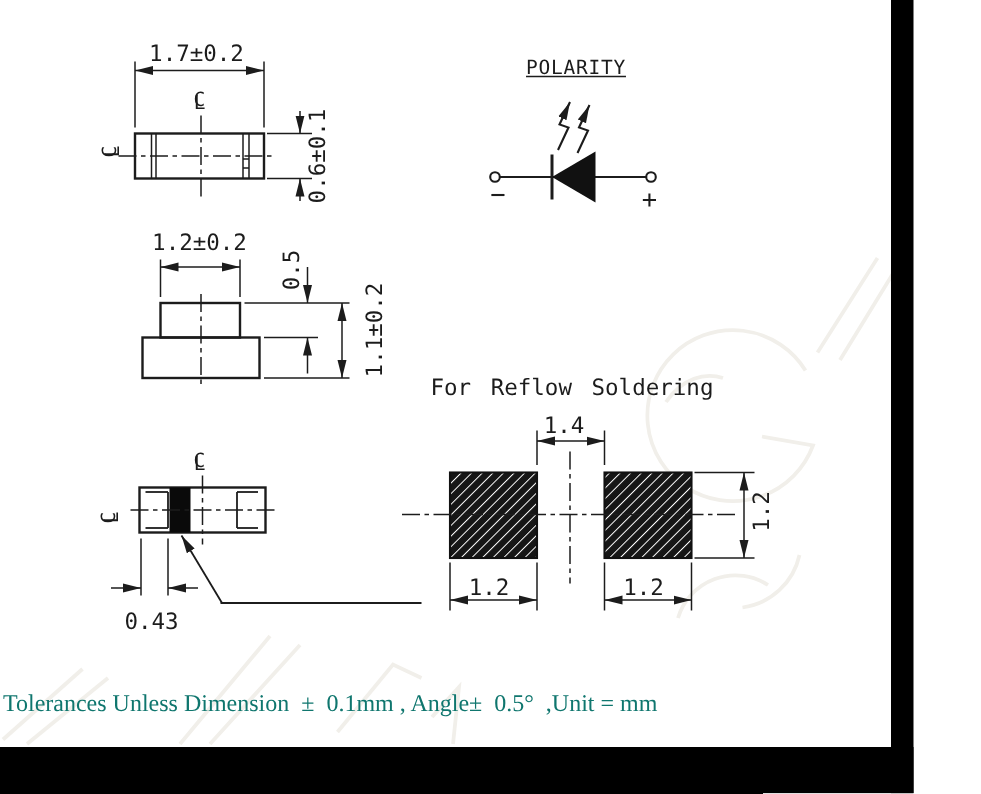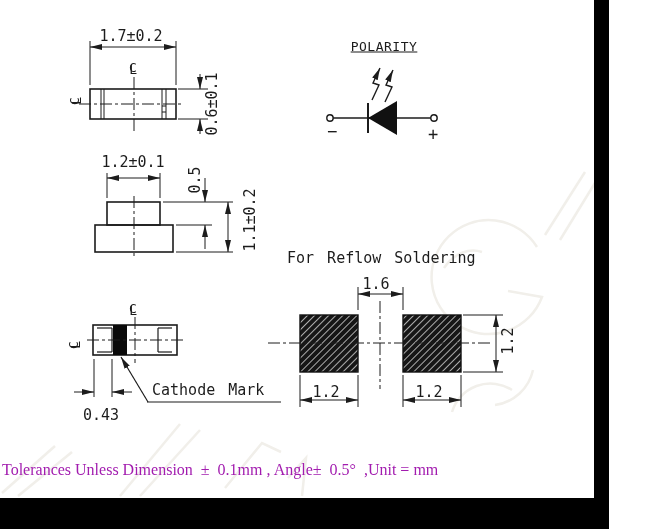--- a/index.html
+++ b/index.html
@@ -169,7 +169,7 @@
   <span class="t cad" style="left:131px;top:36px">1.7±0.2</span>
   <span class="t cad rot" style="left:212px;top:104px">0.6±0.1</span>
 
-  <span class="t cad" style="left:133px;top:162px">1.2±0.1</span>
+  <span class="t cad" style="left:133px;top:162px">1.2±0.2</span>
   <span class="t cad rot" style="left:195px;top:180px">0.5</span>
   <span class="t cad rot" style="left:250px;top:220px">1.1±0.2</span>
 

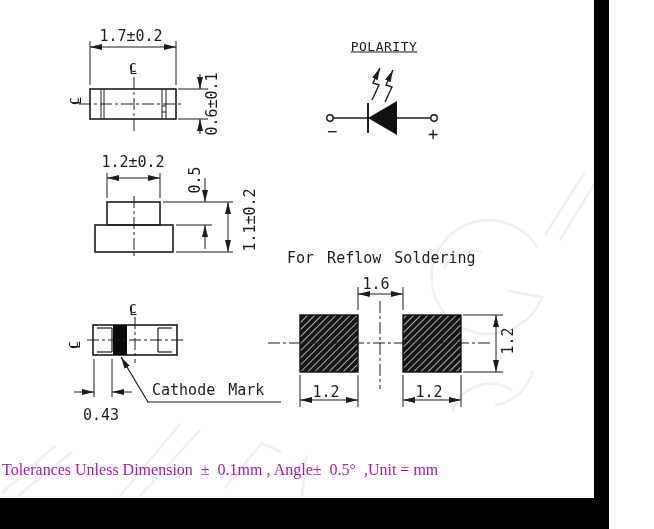--- a/index.html
+++ b/index.html
@@ -186,7 +186,7 @@
   <span class="t cad" style="left:101px;top:415px">0.43</span>
 
   <span class="t cad tl wsp" style="left:287px;top:251px">For Reflow Soldering</span>
-  <span class="t cad" style="left:376px;top:284px">1.6</span>
+  <span class="t cad" style="left:376px;top:284px">1.4</span>
   <span class="t cad" style="left:326px;top:392px">1.2</span>
   <span class="t cad" style="left:429px;top:392px">1.2</span>
   <span class="t cad rot" style="left:508px;top:341px">1.2</span>

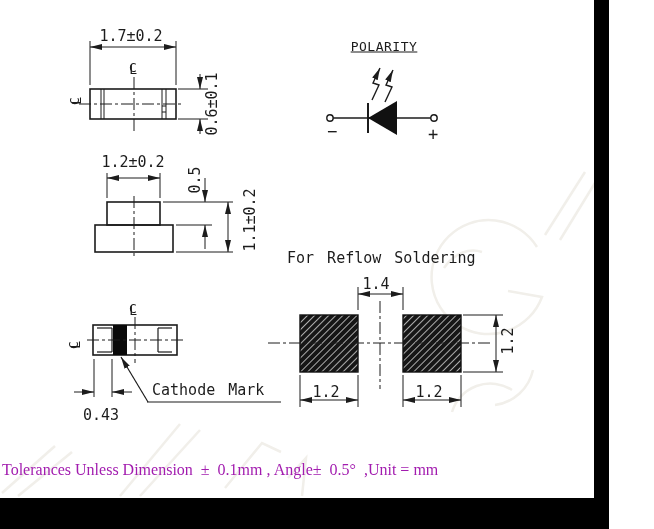--- a/index.html
+++ b/index.html
@@ -182,7 +182,6 @@
   <span class="t clsym" style="left:133px;top:308px"><span class="cl-c">C</span><span class="cl-l">L</span></span>
   <span class="t clsym rot" style="left:73px;top:345px"><span class="cl-c">C</span><span class="cl-l">L</span></span>
 
-  <span class="t cad tl wsp" style="left:152px;top:383px">Cathode Mark</span>
   <span class="t cad" style="left:101px;top:415px">0.43</span>
 
   <span class="t cad tl wsp" style="left:287px;top:251px">For Reflow Soldering</span>

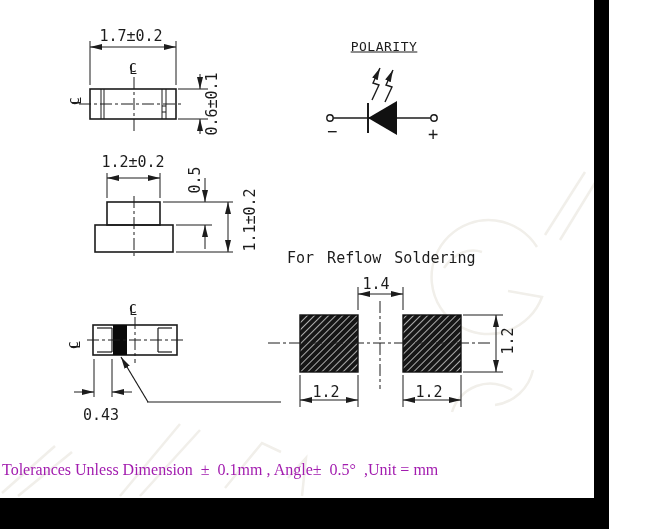--- a/index.html
+++ b/index.html
@@ -14,7 +14,7 @@
   .rot{transform:translate(-50%,-50%) rotate(-90deg);}
   .tl{transform:none;text-align:right;}
   .cad{font-family:"DejaVu Sans Mono",monospace;}
-  .serif{font-family:"Liberation Serif","DejaVu Serif",serif;font-size:16px;color:#a21caf;}
+  .serif{font-family:"Liberation Serif","DejaVu Serif",serif;font-size:16px;color:#0f766e;}
   .small13{font-size:13px;text-decoration:underline;}
   .wsp{word-spacing:4px;}
   

